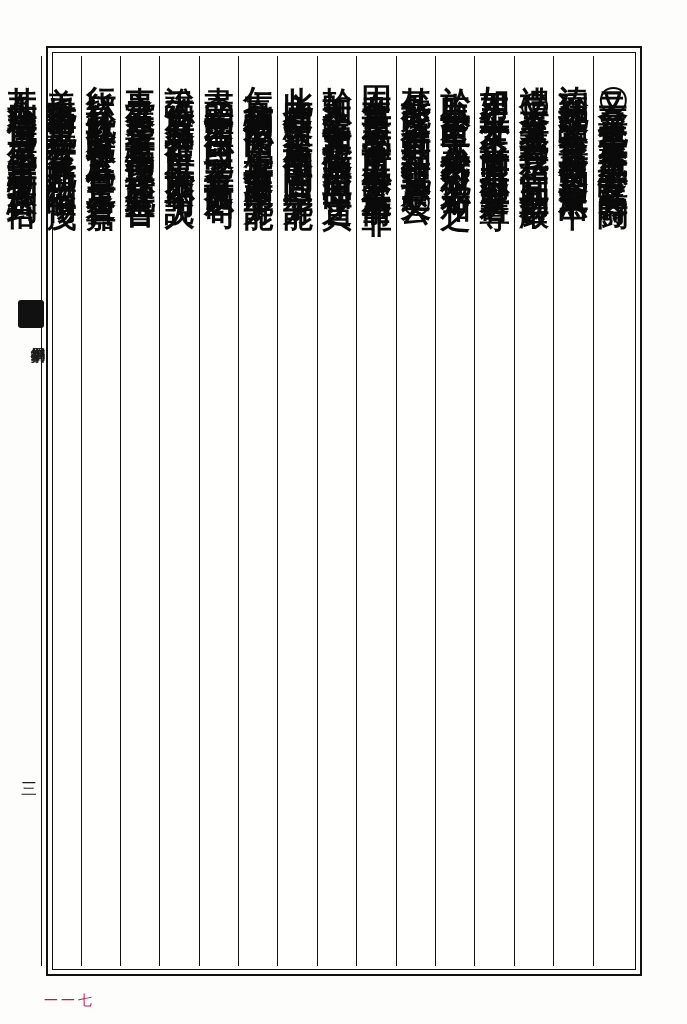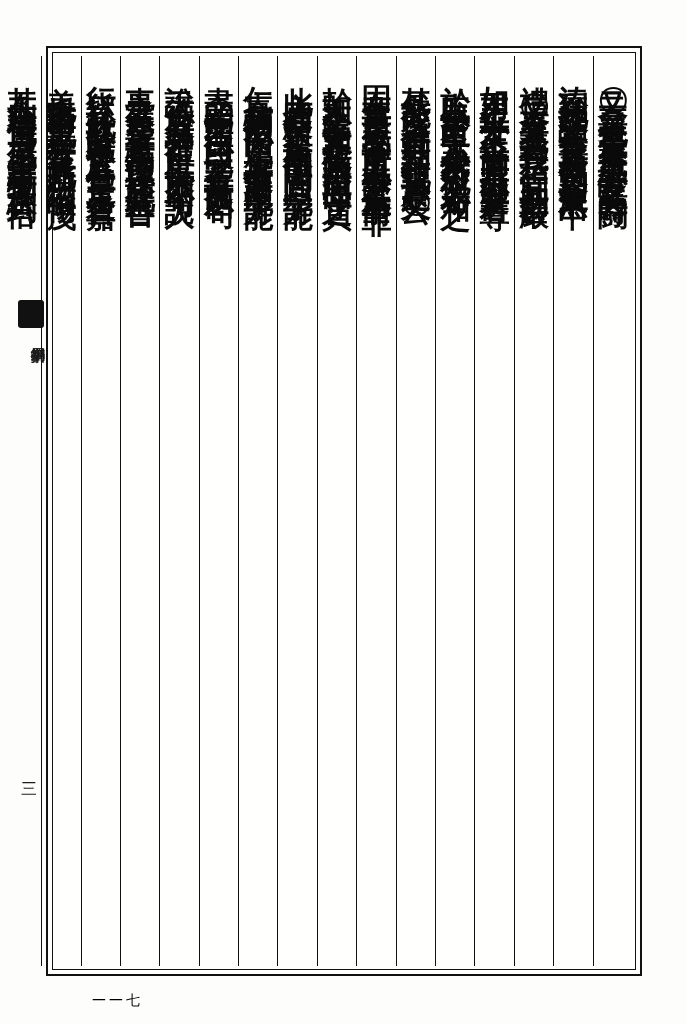--- a/index.html
+++ b/index.html
@@ -119,8 +119,7 @@
     top: 992px;
     font-size: 14px;
     letter-spacing: 3px;
-    color: #000000;
-    margin-left: 48px;
+    color: #be185d;
   }
 </style>
 </head>

